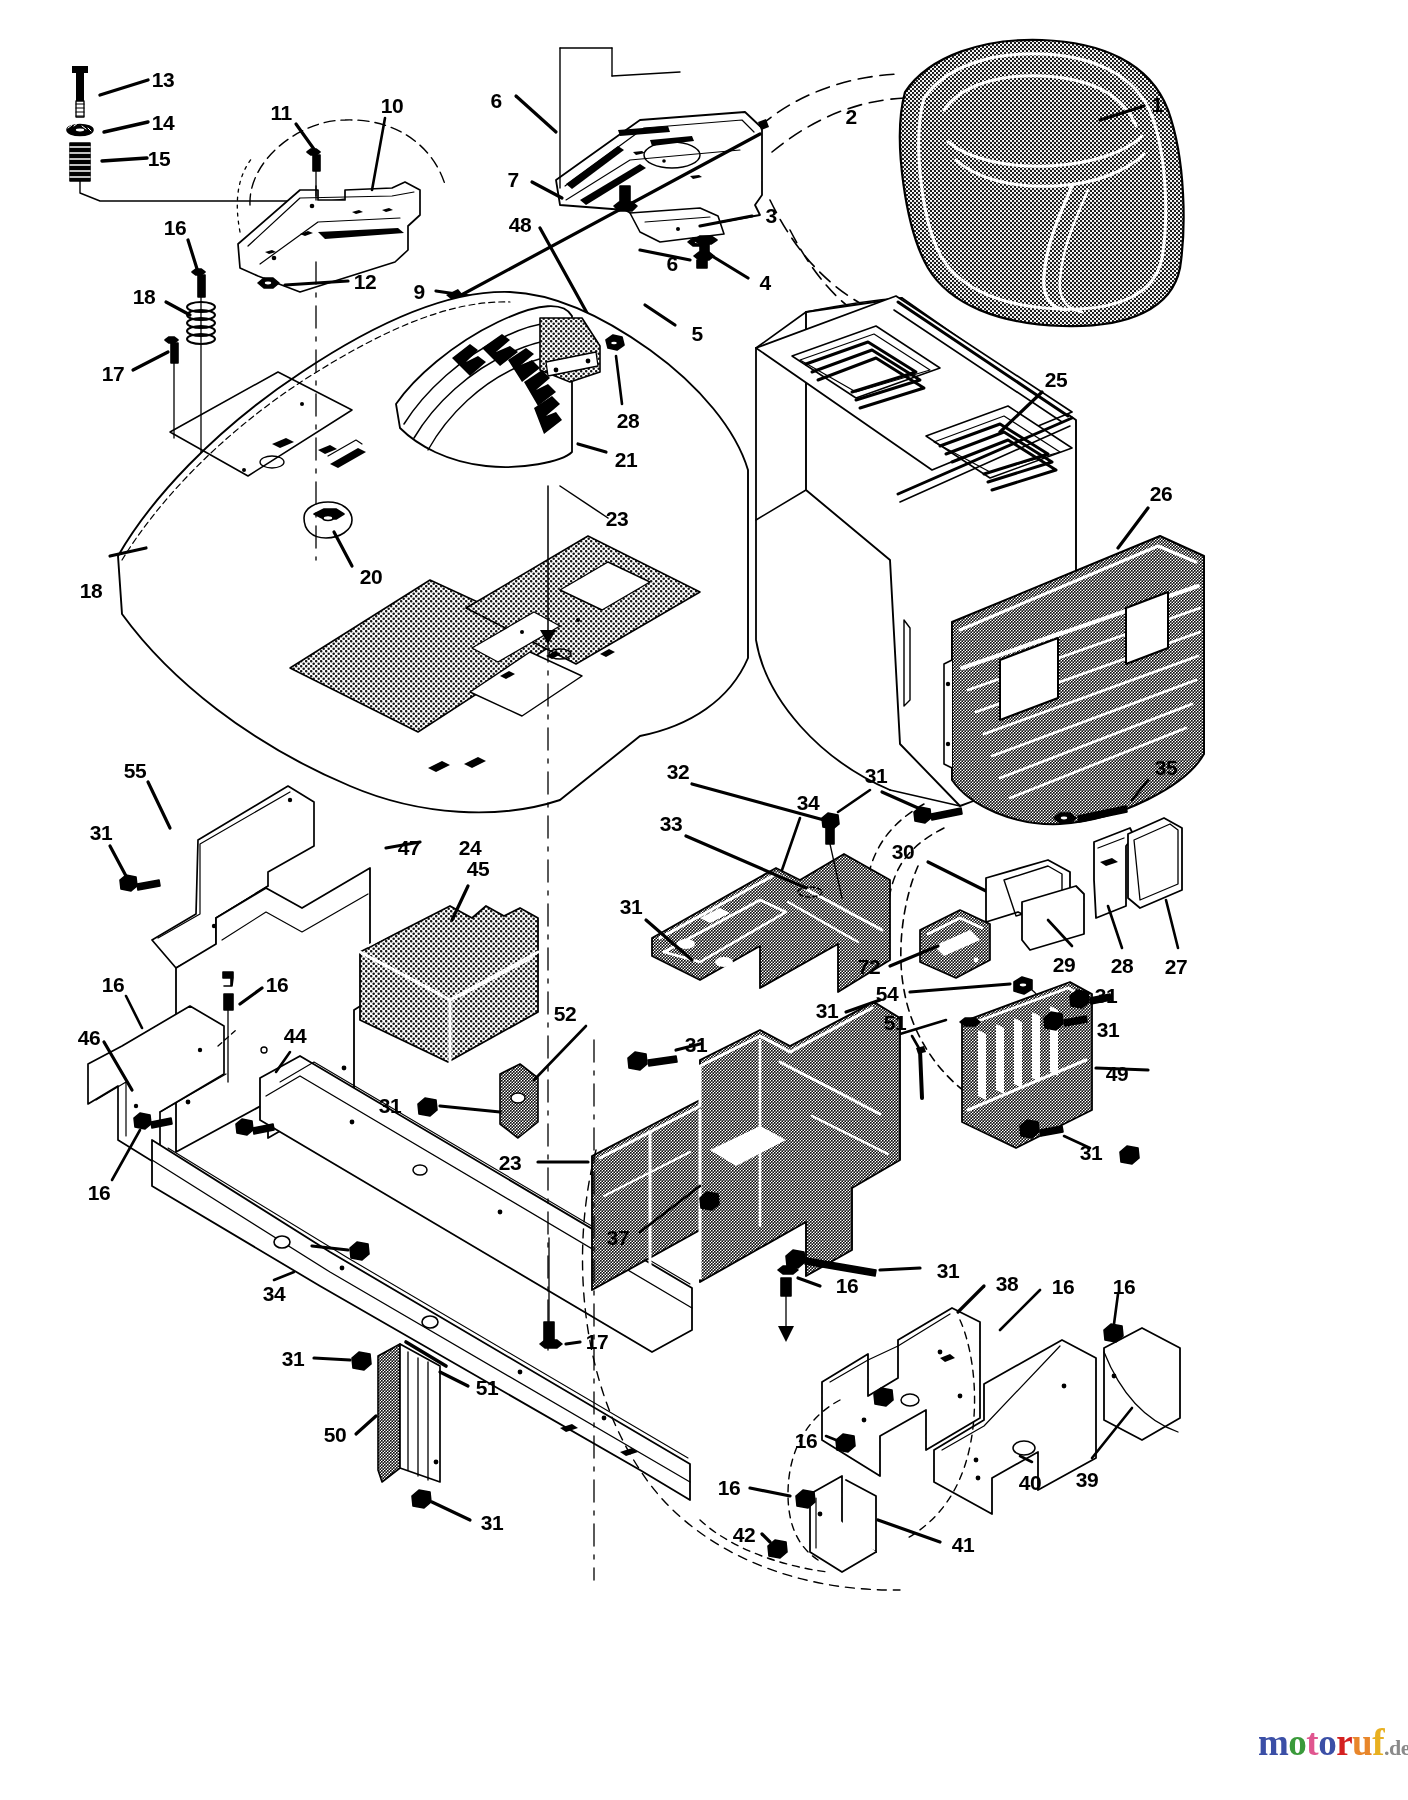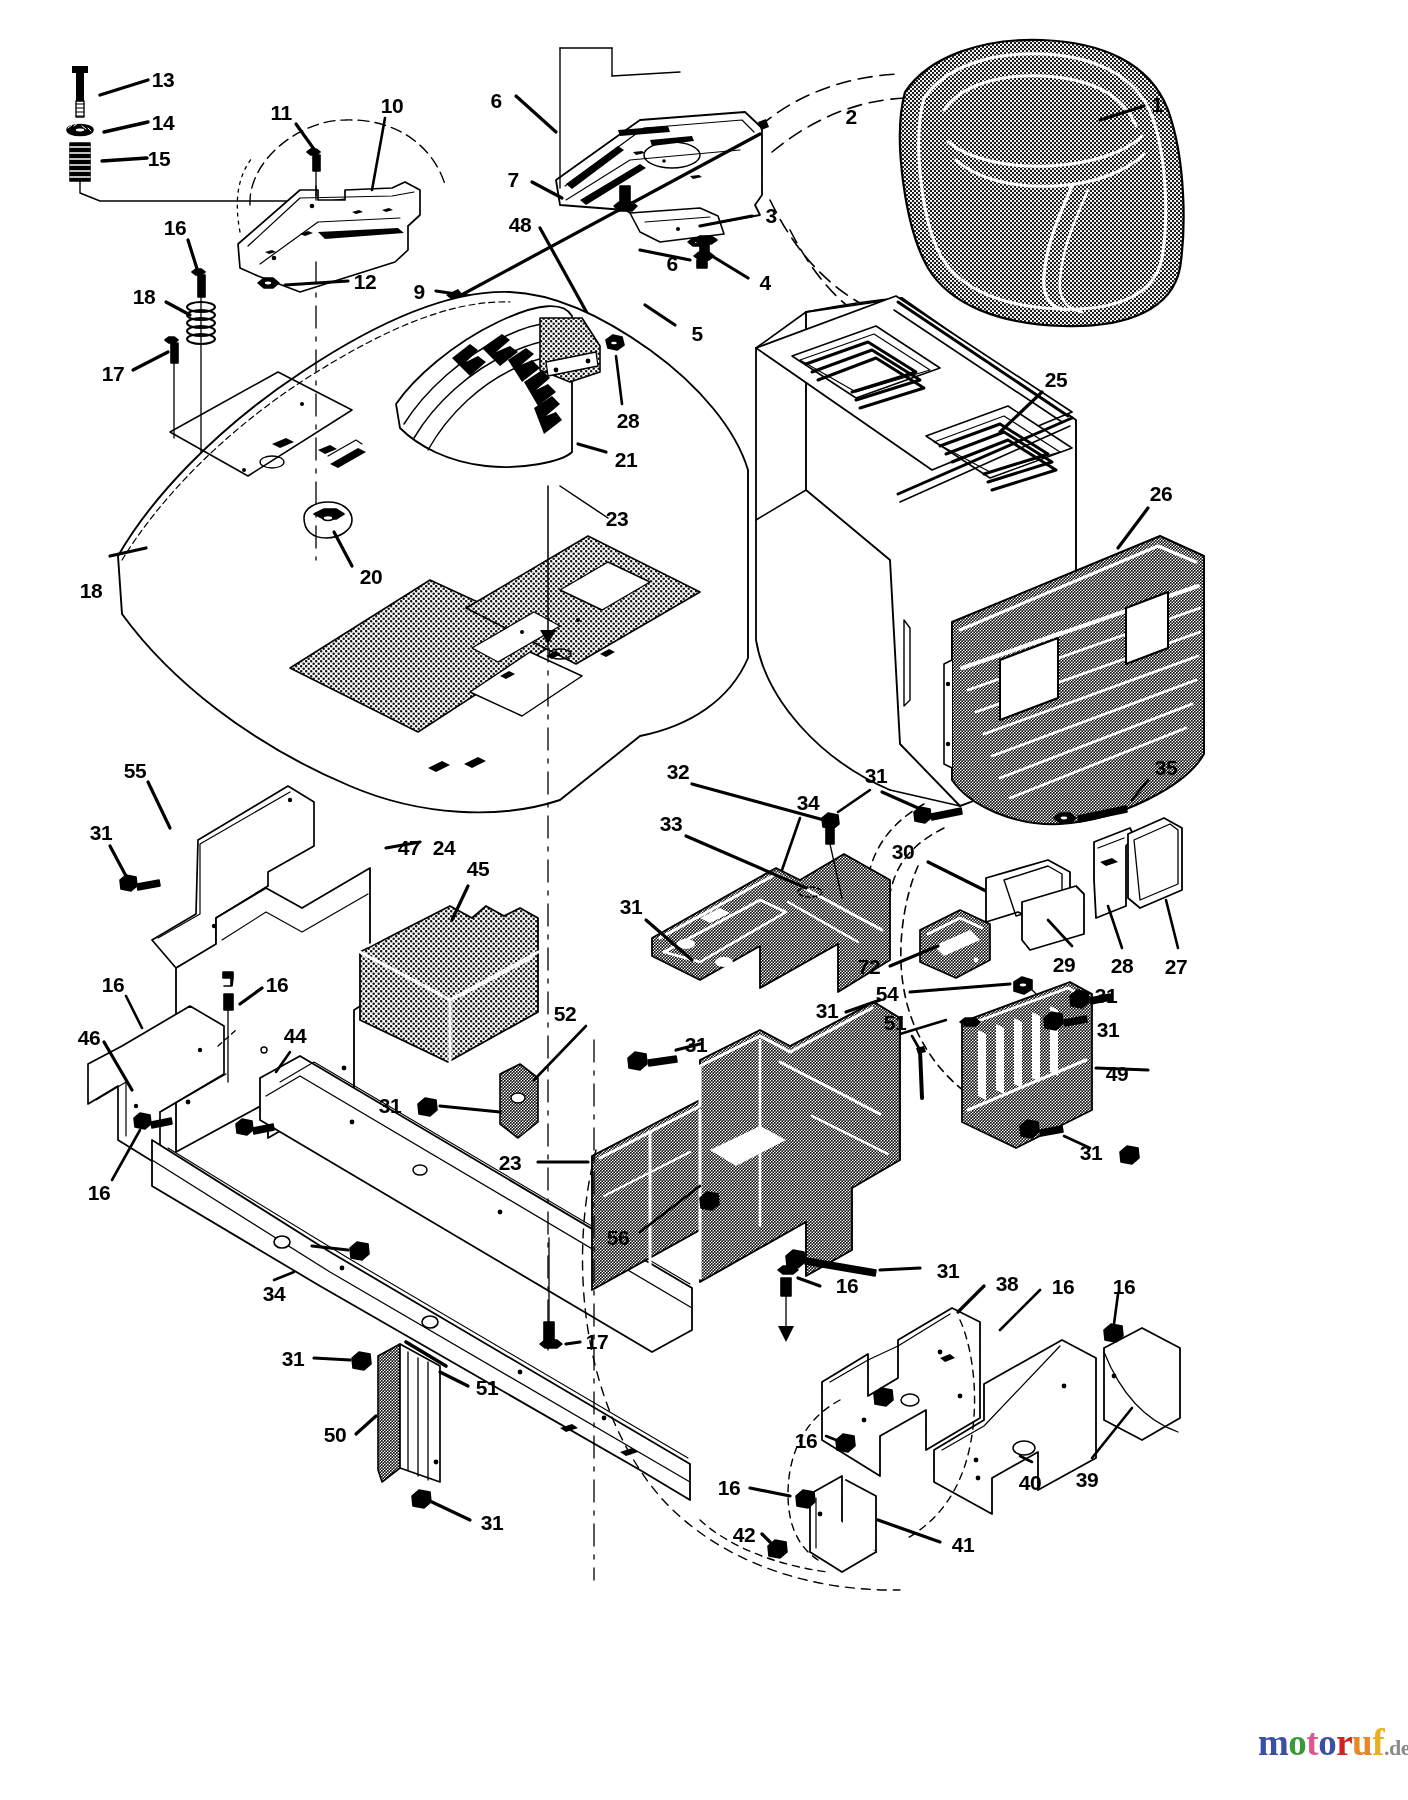--- a/index.html
+++ b/index.html
@@ -749,7 +749,7 @@
     <span class="callout" style="left:101px;top:832px">31</span>
     <span class="callout" style="left:903px;top:851px">30</span>
     <span class="callout" style="left:409px;top:847px">47</span>
-    <span class="callout" style="left:444px;top:847px">24</span>
+    <span class="callout" style="left:470px;top:847px">24</span>
     <span class="callout" style="left:478px;top:868px">45</span>
     <span class="callout" style="left:631px;top:906px">31</span>
     <span class="callout" style="left:869px;top:966px">72</span>

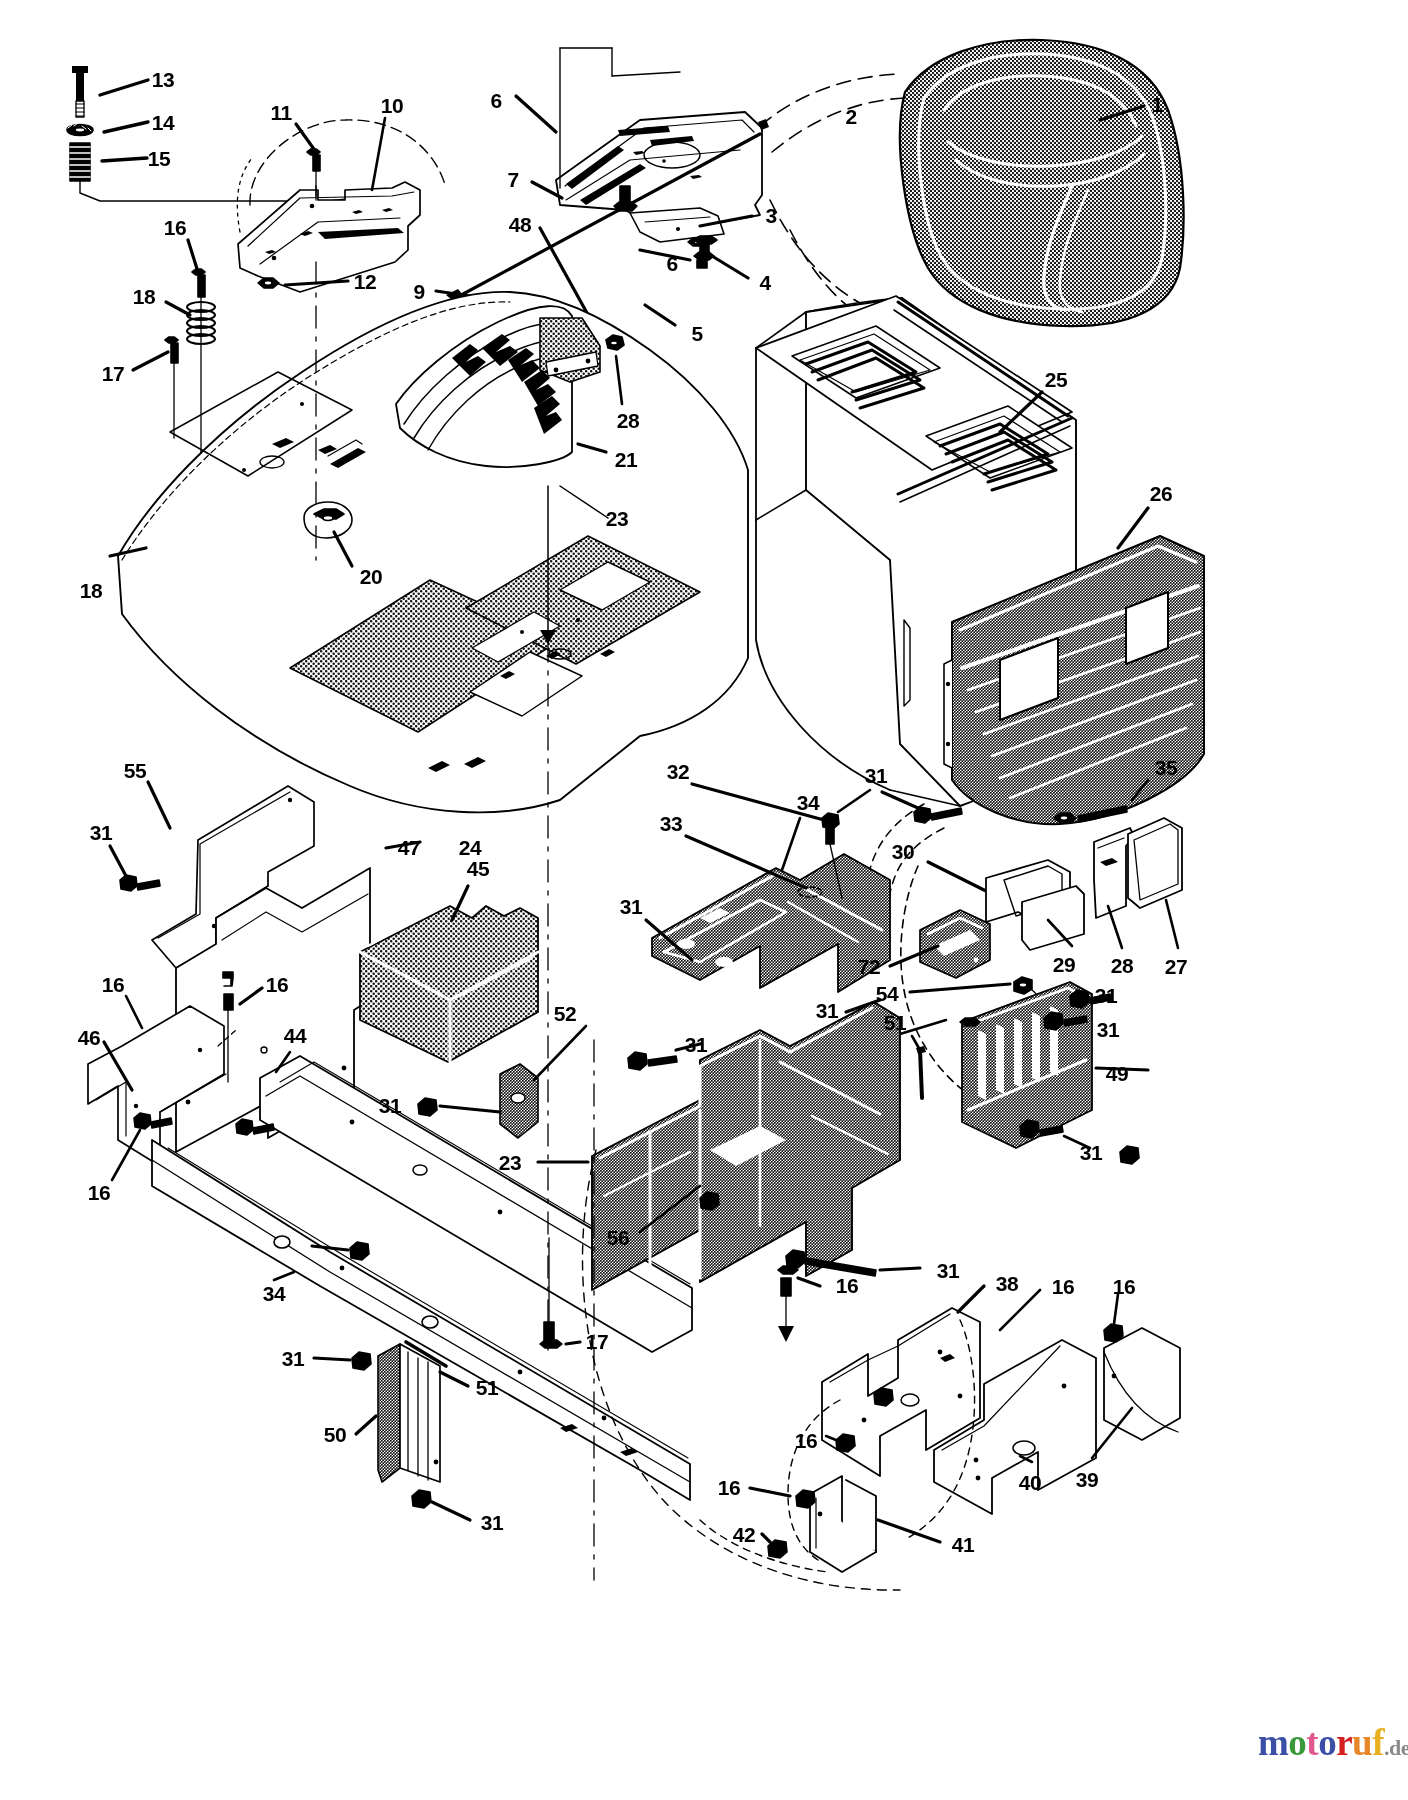--- a/index.html
+++ b/index.html
@@ -772,7 +772,7 @@
     <span class="callout" style="left:510px;top:1162px">23</span>
     <span class="callout" style="left:1091px;top:1152px">31</span>
     <span class="callout" style="left:99px;top:1192px">16</span>
-    <span class="callout" style="left:618px;top:1237px">56</span>
+    <span class="callout" style="left:618px;top:1237px">37</span>
     <span class="callout" style="left:948px;top:1270px">31</span>
     <span class="callout" style="left:274px;top:1293px">34</span>
     <span class="callout" style="left:1007px;top:1283px">38</span>

